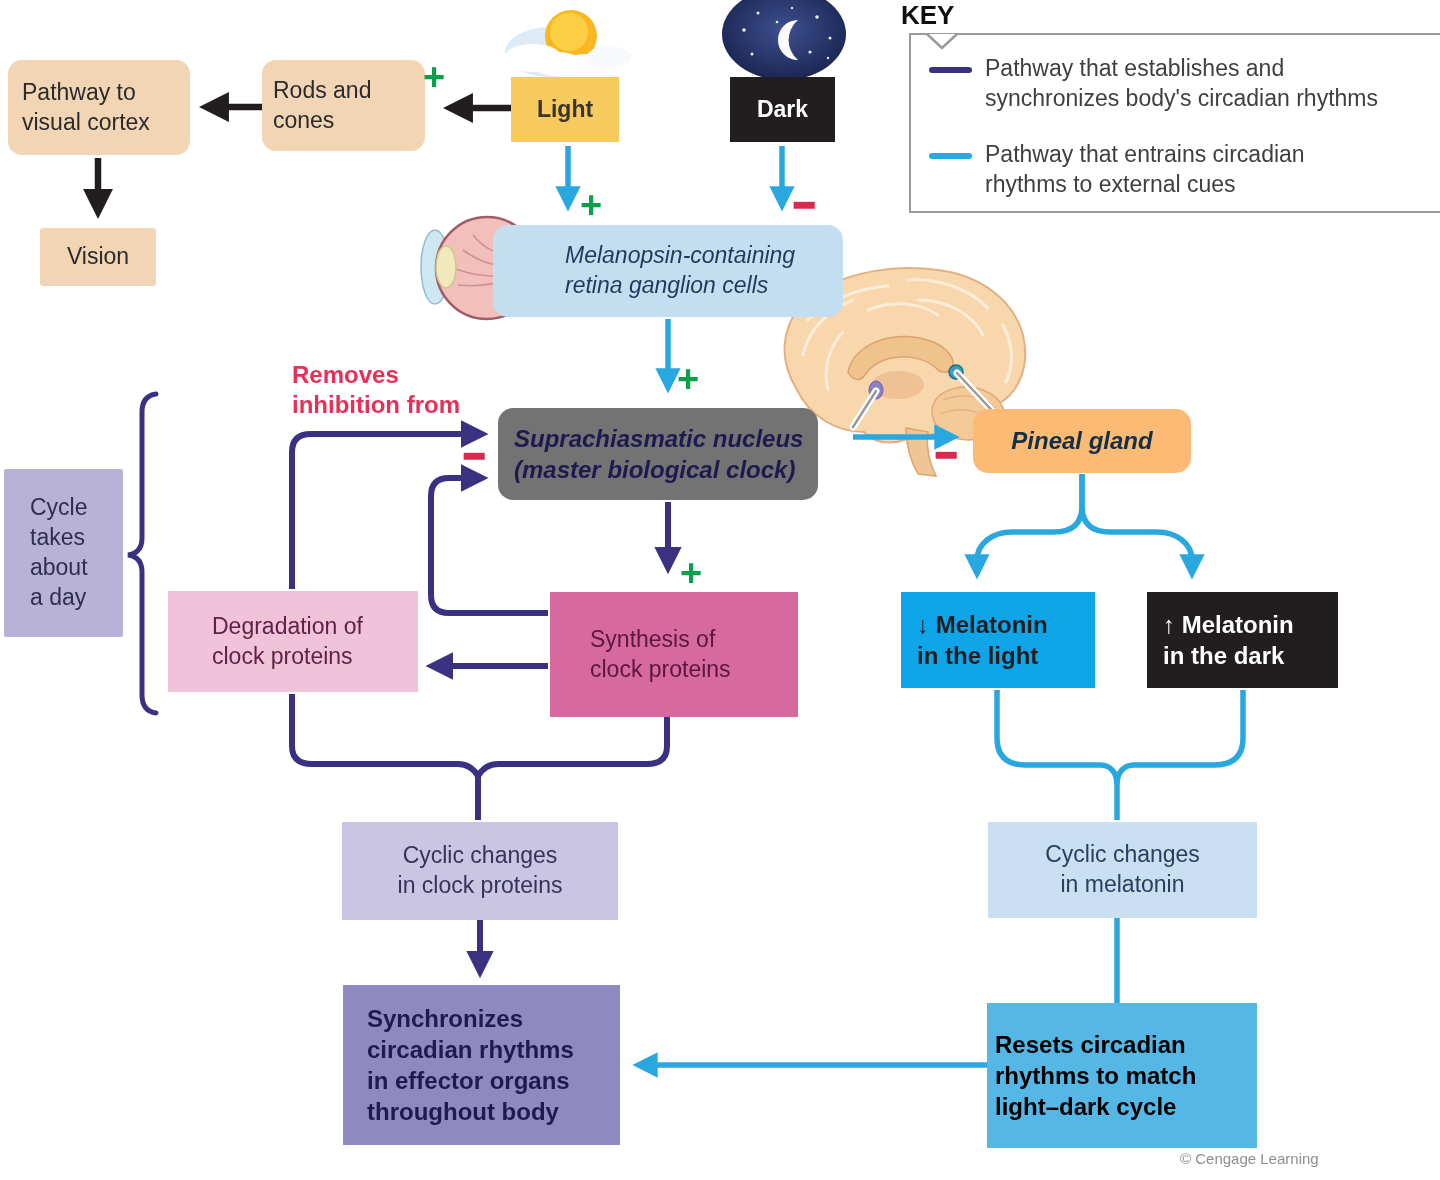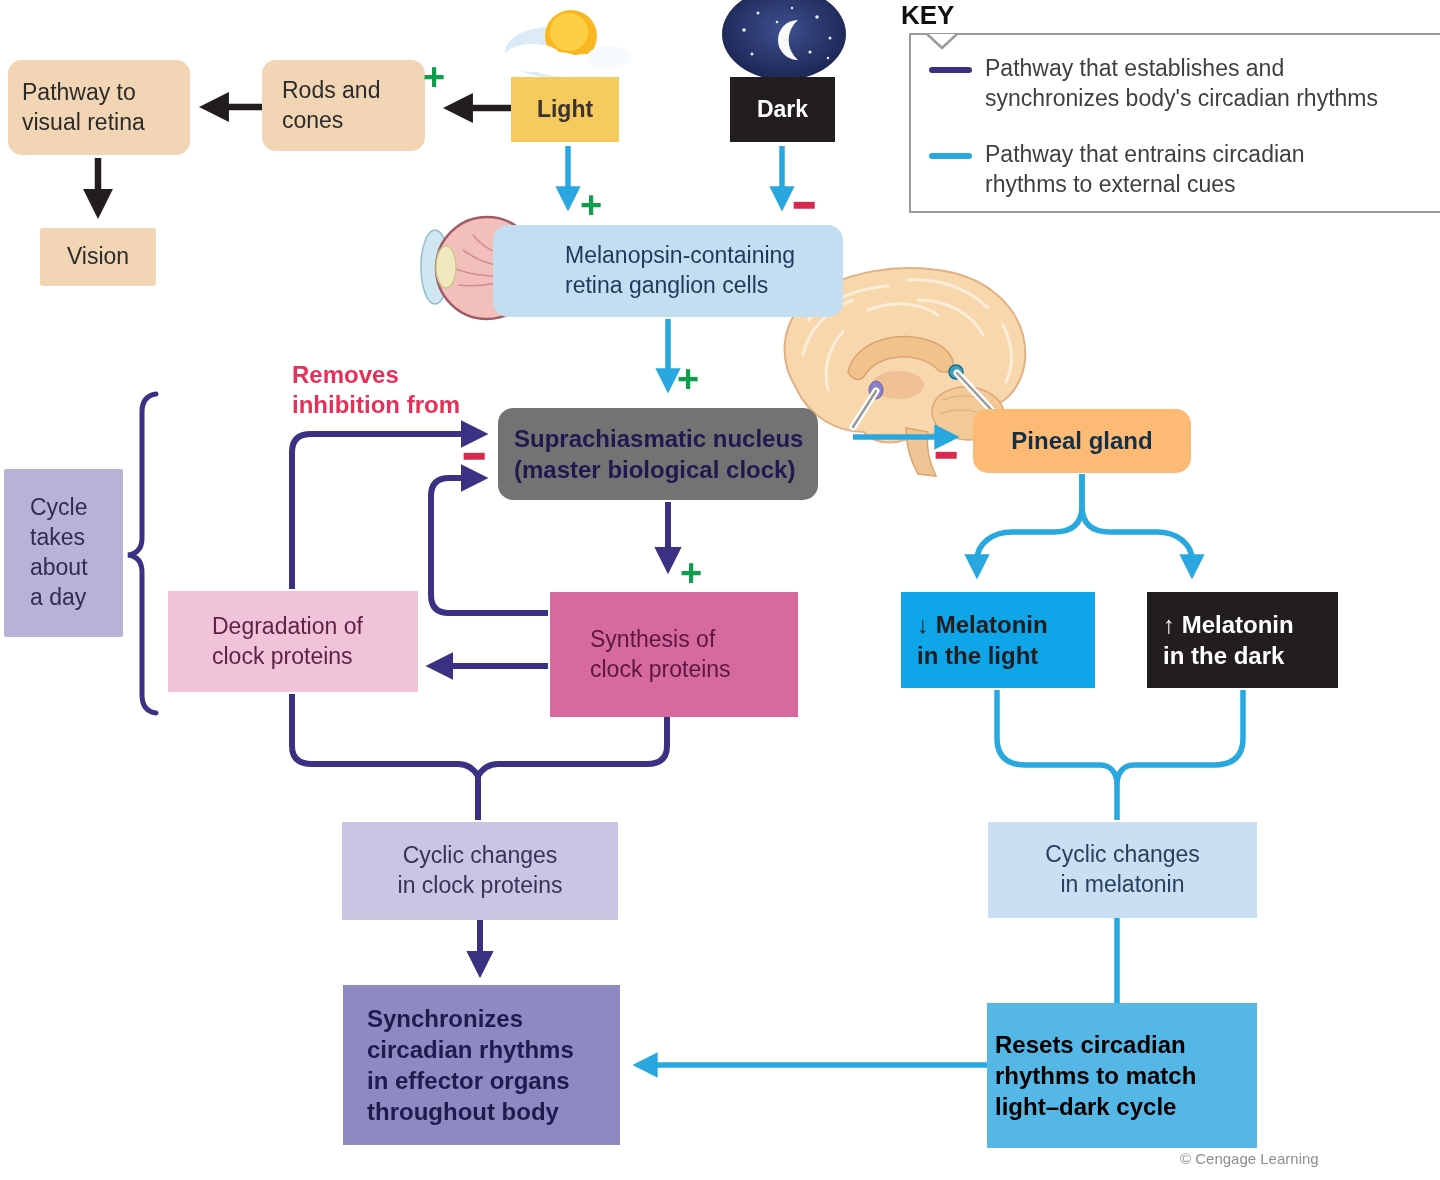--- a/index.html
+++ b/index.html
@@ -171,7 +171,7 @@
 
   <div class="node tan" style="left:8px;top:60px;width:182px;height:95px;padding-left:14px">
     <span>Pathway to
-visual retina</span>
+visual cortex</span>
     </div>
 
   <div class="node tan" style="left:262px;top:60px;width:163px;height:91px;padding-left:20px">

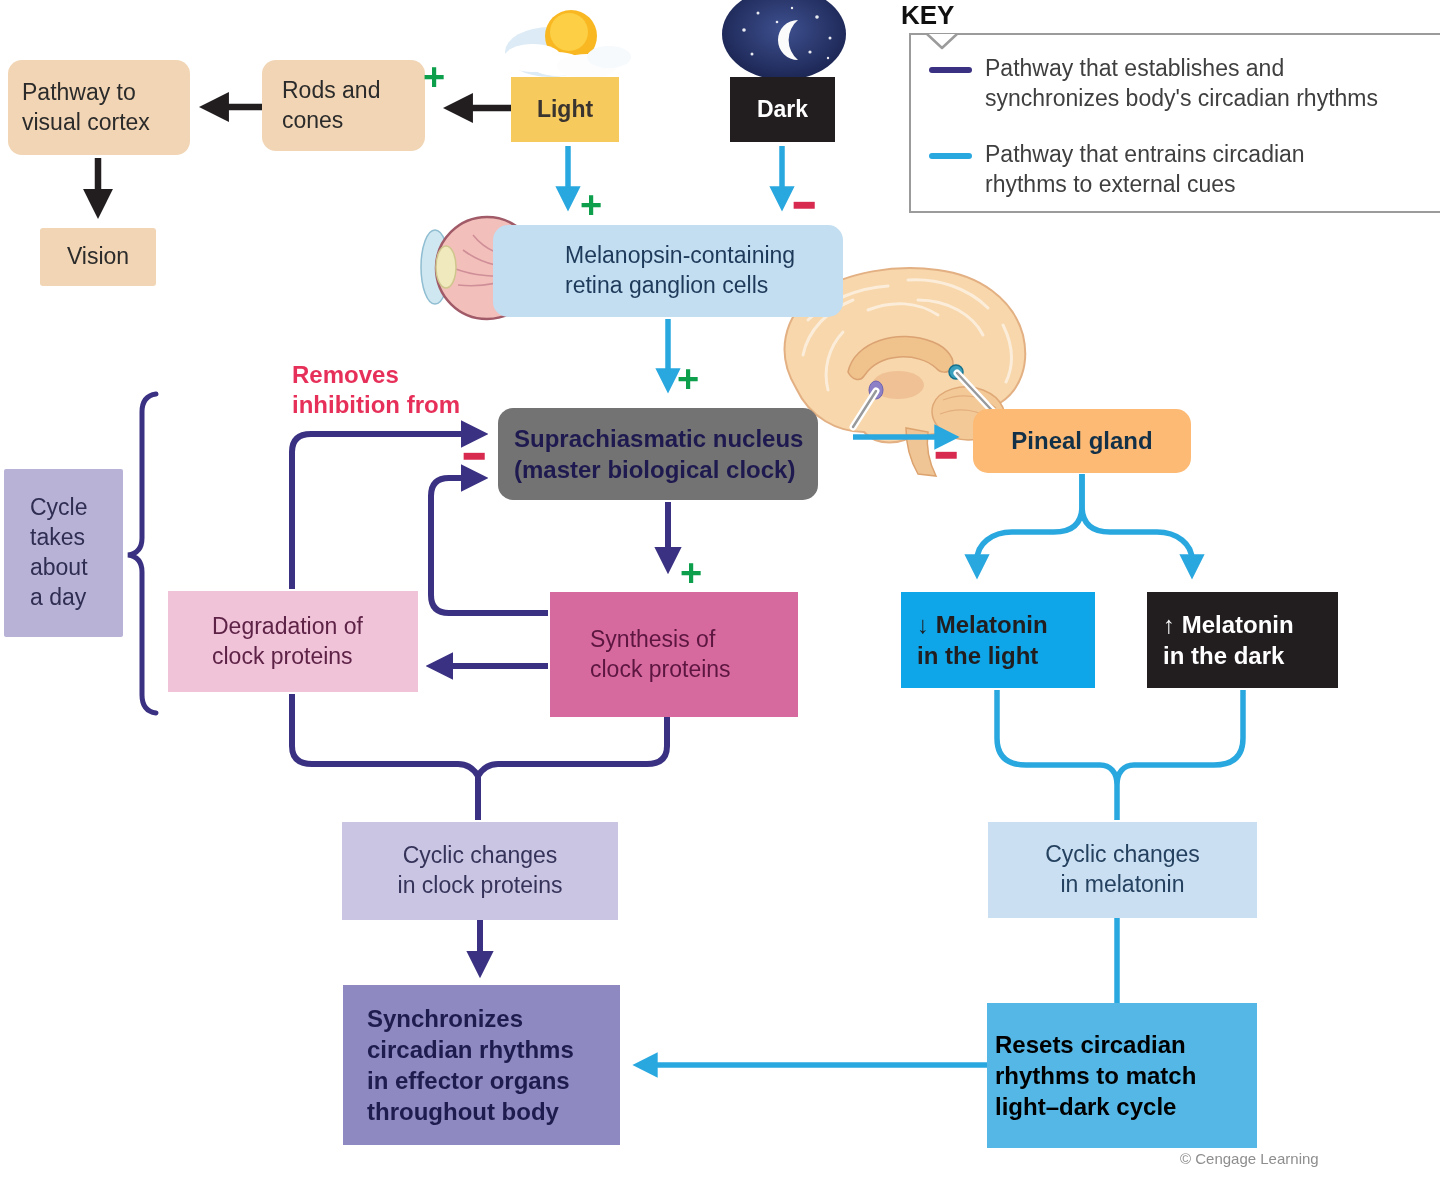--- a/index.html
+++ b/index.html
@@ -174,7 +174,7 @@
 visual cortex</span>
     </div>
 
-  <div class="node tan" style="left:262px;top:60px;width:163px;height:91px;padding-left:20px">
+  <div class="node tan" style="left:262px;top:60px;width:163px;height:91px;padding-left:11px">
     <span>Rods and
 cones</span>
     </div>

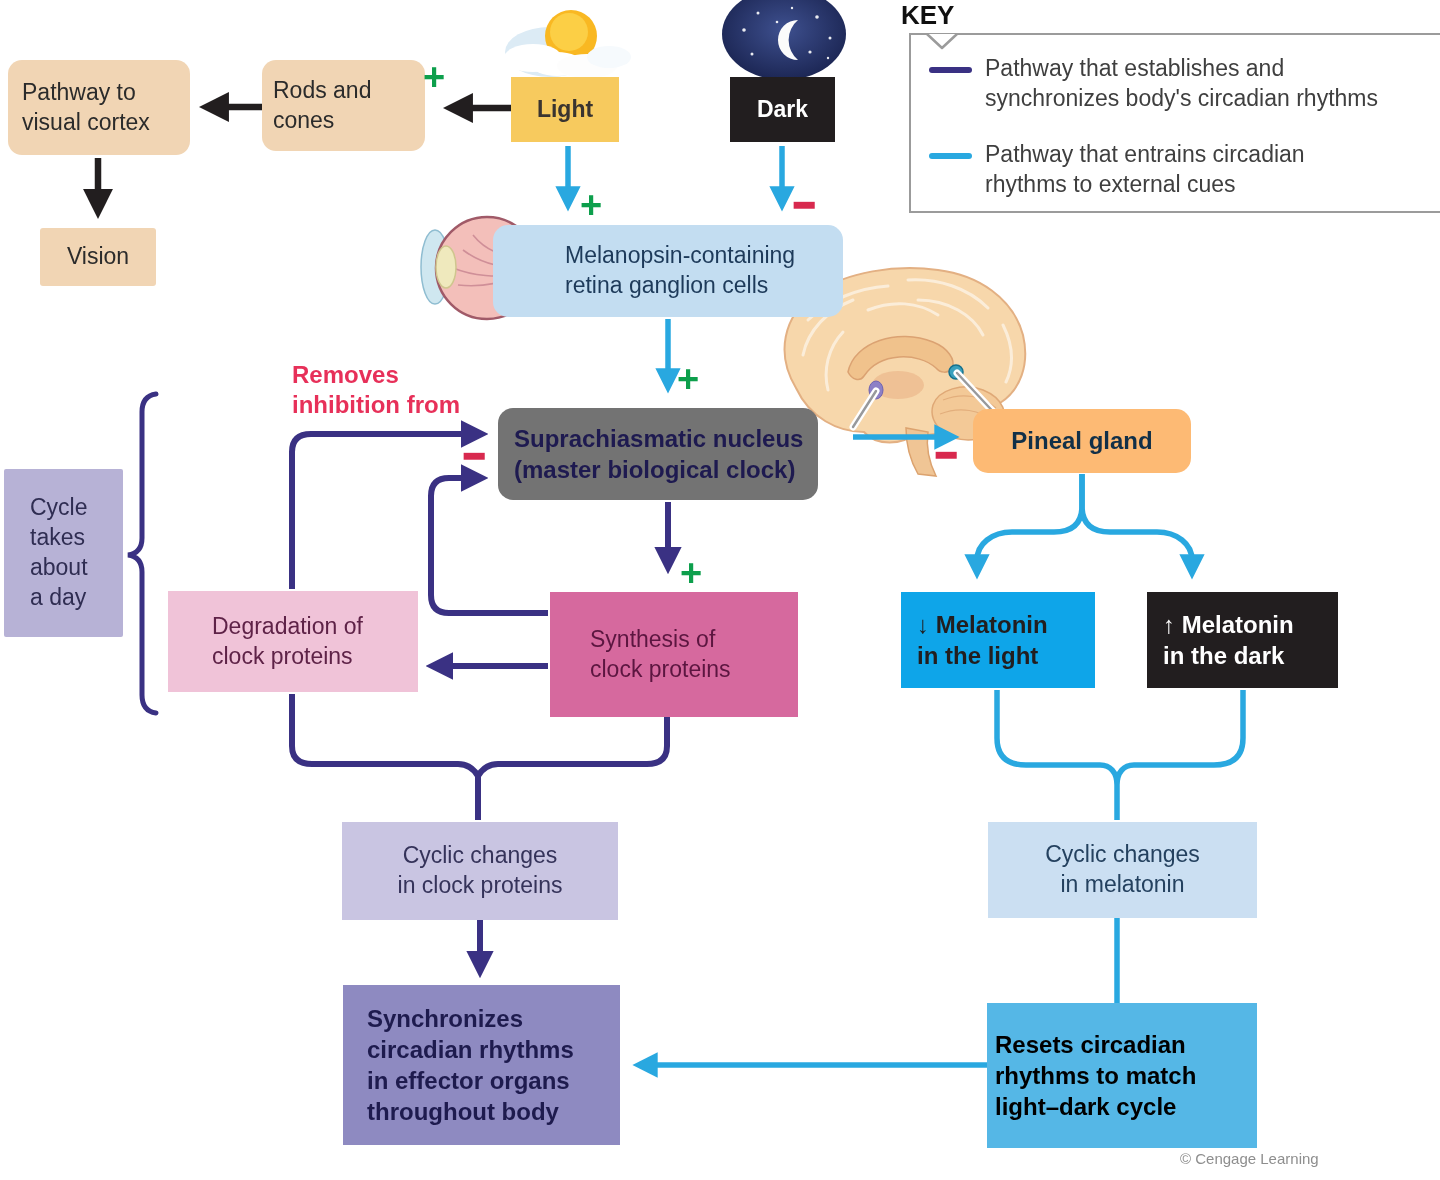--- a/index.html
+++ b/index.html
@@ -13,7 +13,7 @@
   .node>span{white-space:pre-line;display:block;}
   .ctr{justify-content:center;text-align:center;}
   .bold{font-weight:bold;}
-  .rounded{border-radius:15px;}
+  .rounded{border-radius:15px;font-style:italic;}
   .tan{background:#f1d5b4;border-radius:14px;}
   .sign{position:absolute;z-index:4;line-height:1;}
   .plus{font-weight:800;font-size:38px;color:#0d9f4c;}

